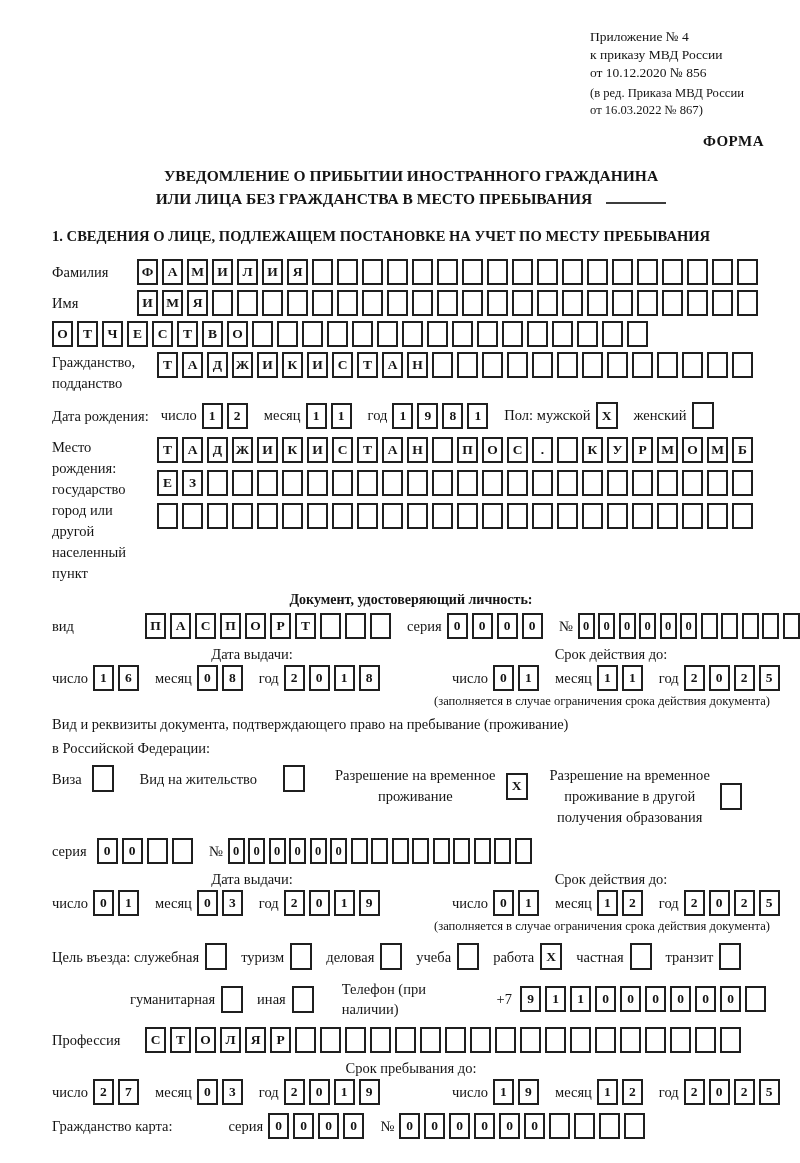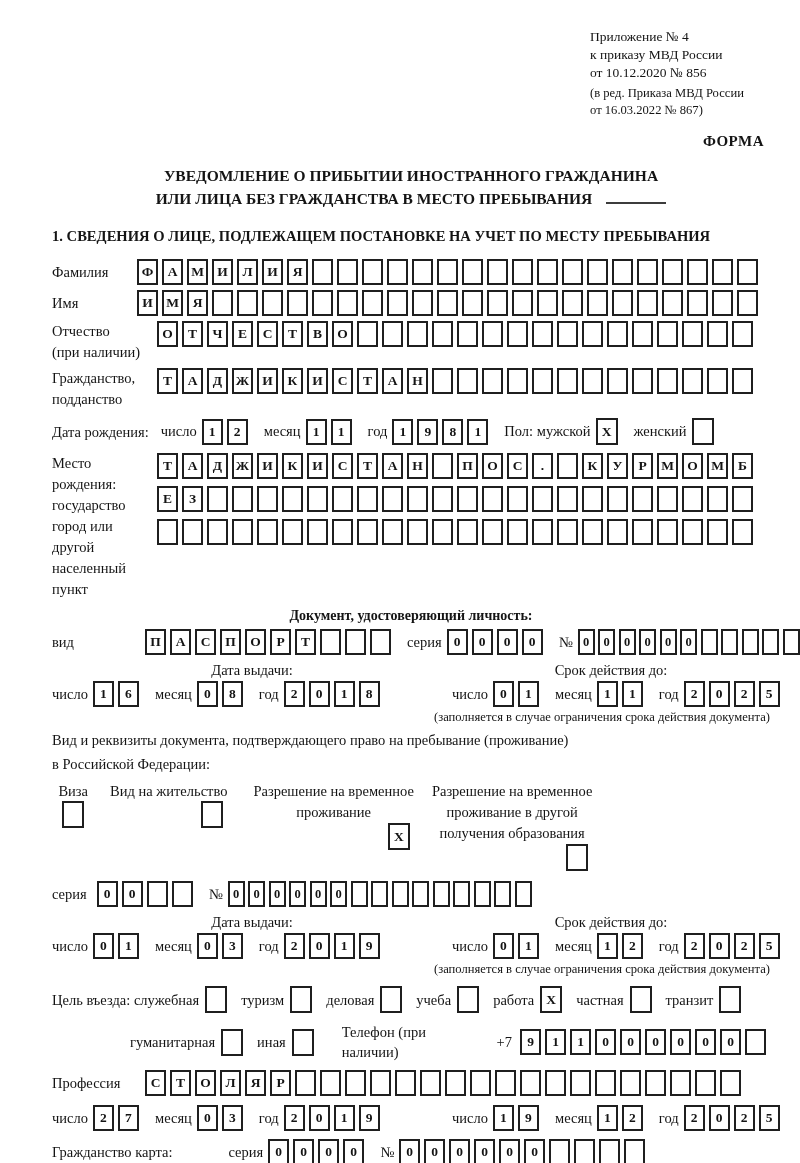--- a/index.html
+++ b/index.html
@@ -147,10 +147,6 @@
   </div>
 
   <div class="frow frow-top">
-    <span class="lblock lc-105">
-      <div>Отчество</div>
-      <div>(при наличии)</div>
-    </span>
     <span class="boxes">
         <span class="box">О</span>
         <span class="box">Т</span>

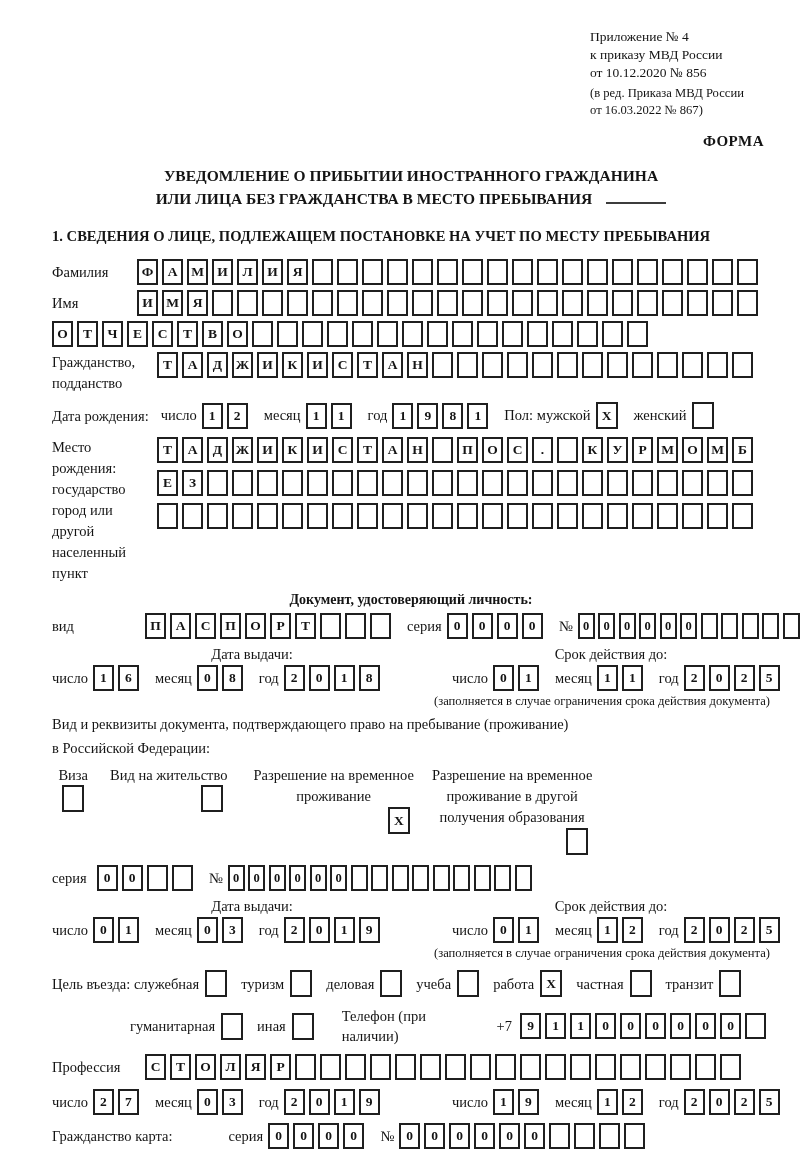--- a/index.html
+++ b/index.html
@@ -50,7 +50,7 @@
 
   
   .cb-row{display:flex;align-items:flex-start;margin-top:8px;}
-  .cb-item{display:flex;align-items:flex-end;flex-direction:column;}
+  .cb-item{display:flex;align-items:center;}
   .cb-label{font-size:14.5px;line-height:20px;}
   .cb-label-stack{font-size:14.5px;line-height:21px;text-align:center;}
   .cb-box{margin-left:10px;}

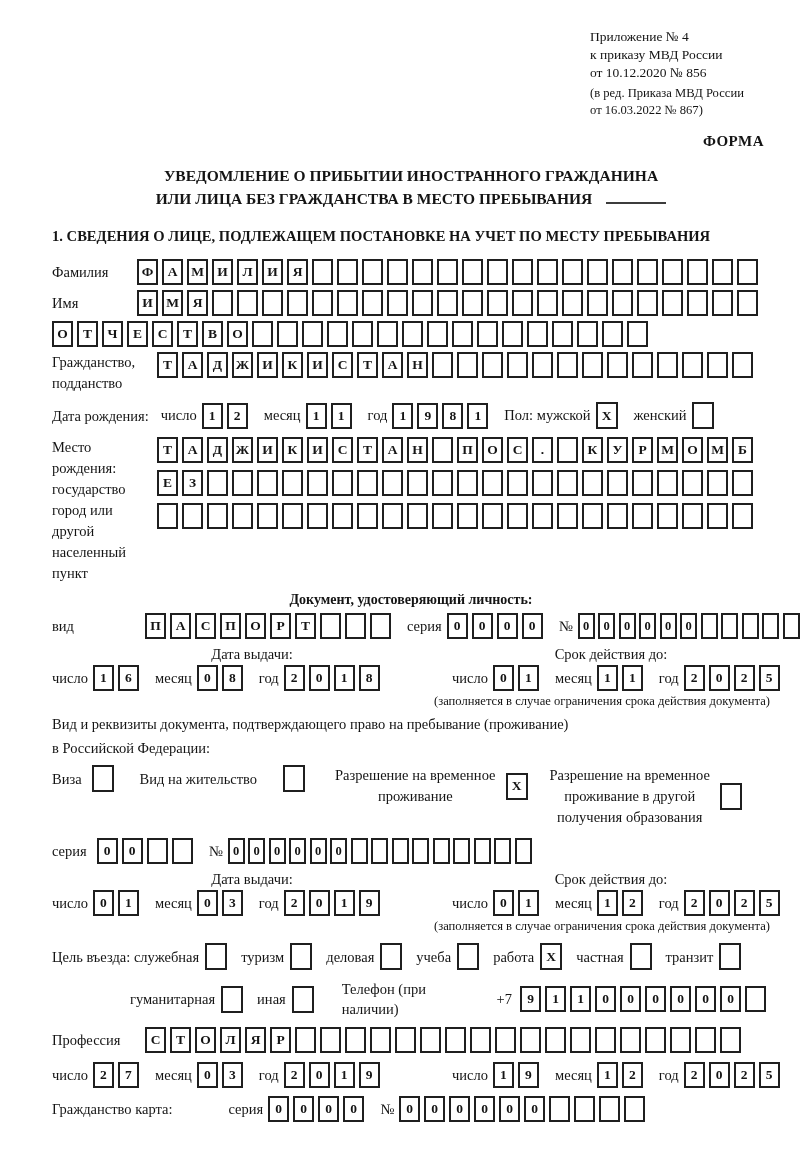--- a/index.html
+++ b/index.html
@@ -627,6 +627,7 @@
   </div>
 
   <div class="date-head">
+    <span class="dh-right">Срок пребывания до:</span>
   </div>
   <div class="dates-line">
     <span class="dg dg-left">

